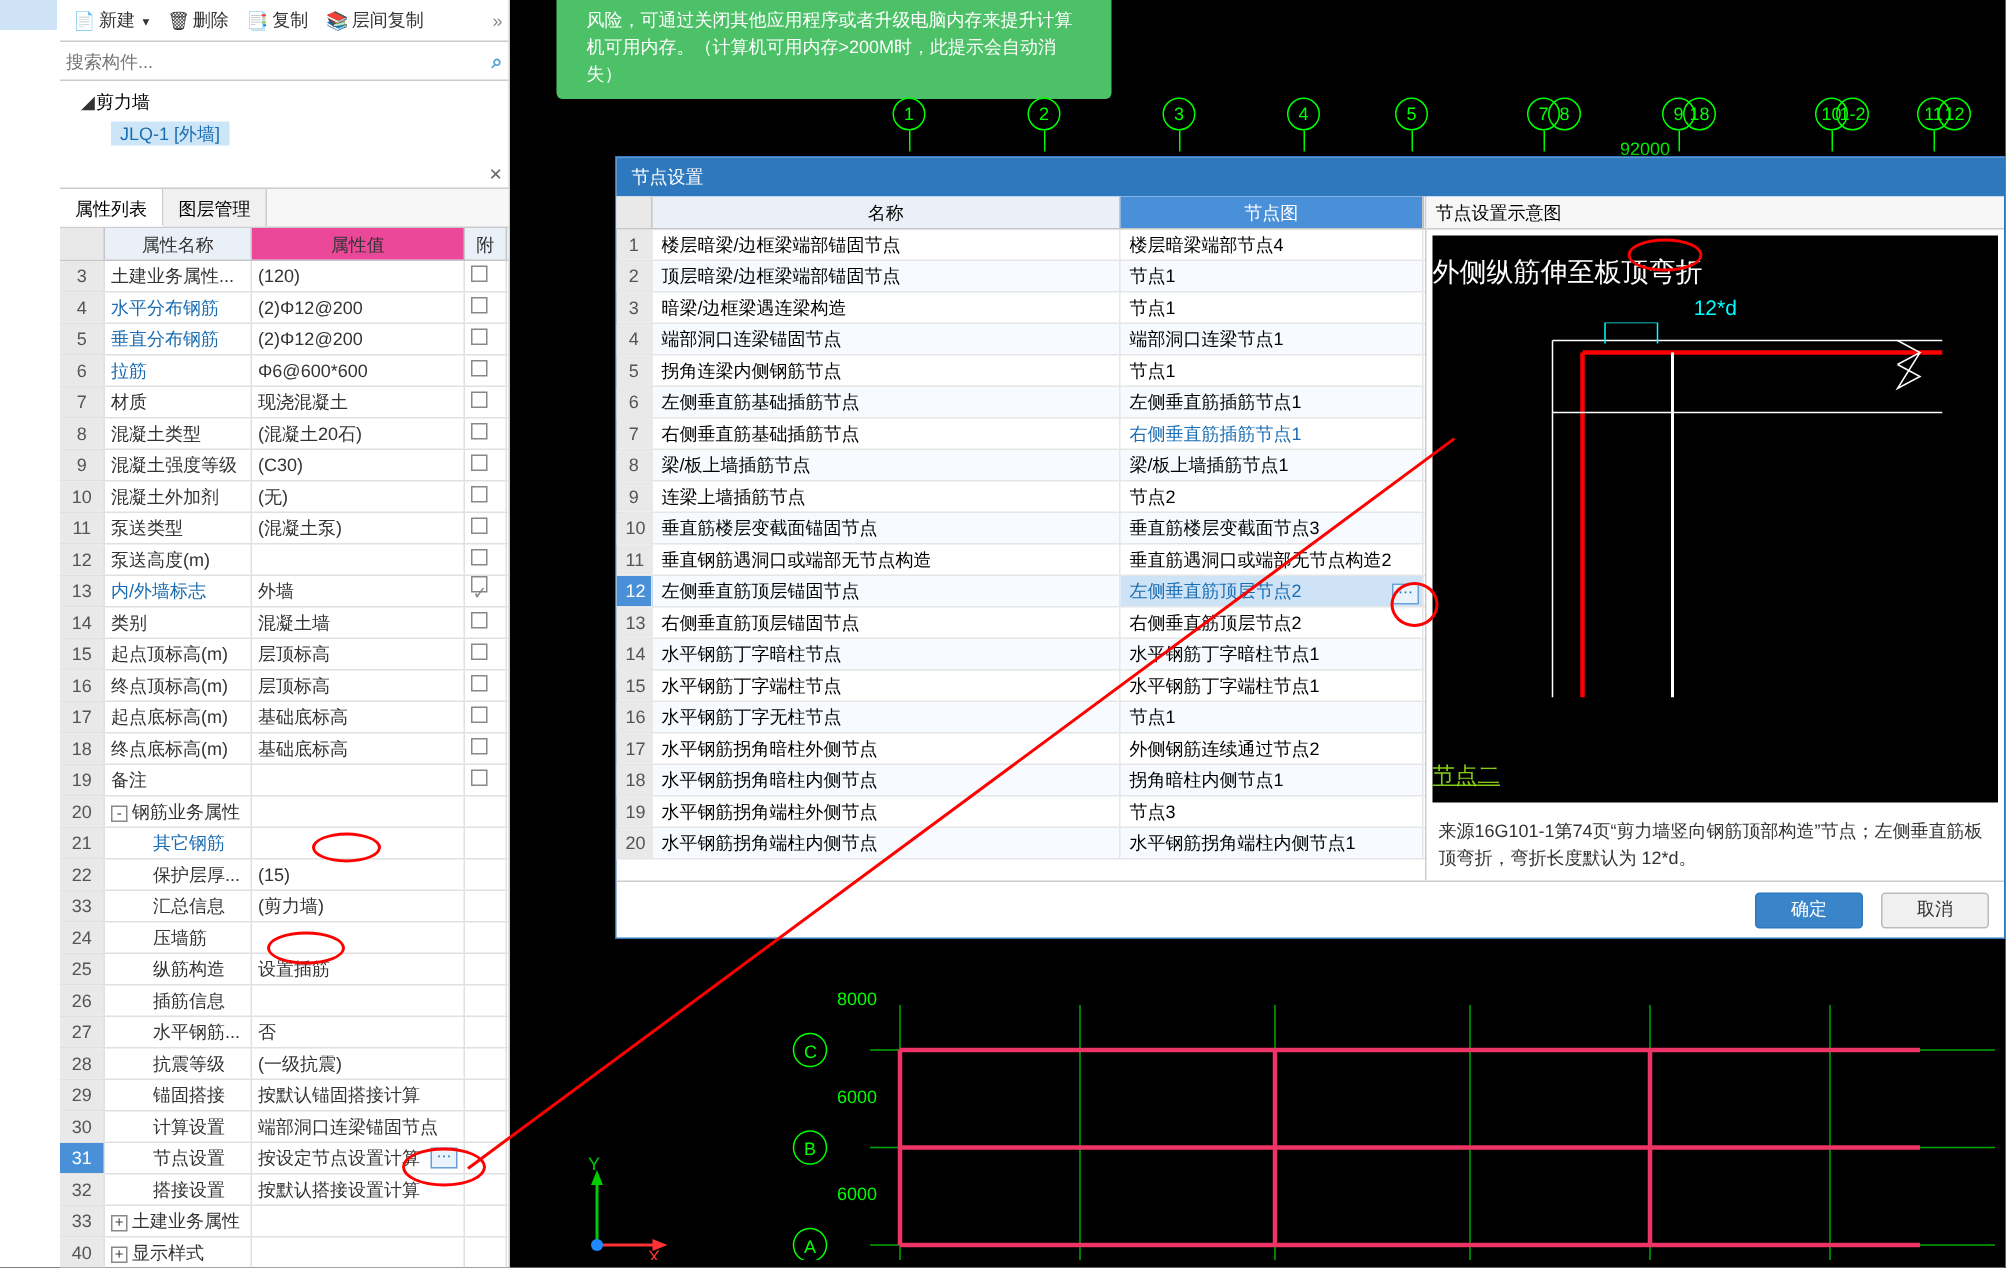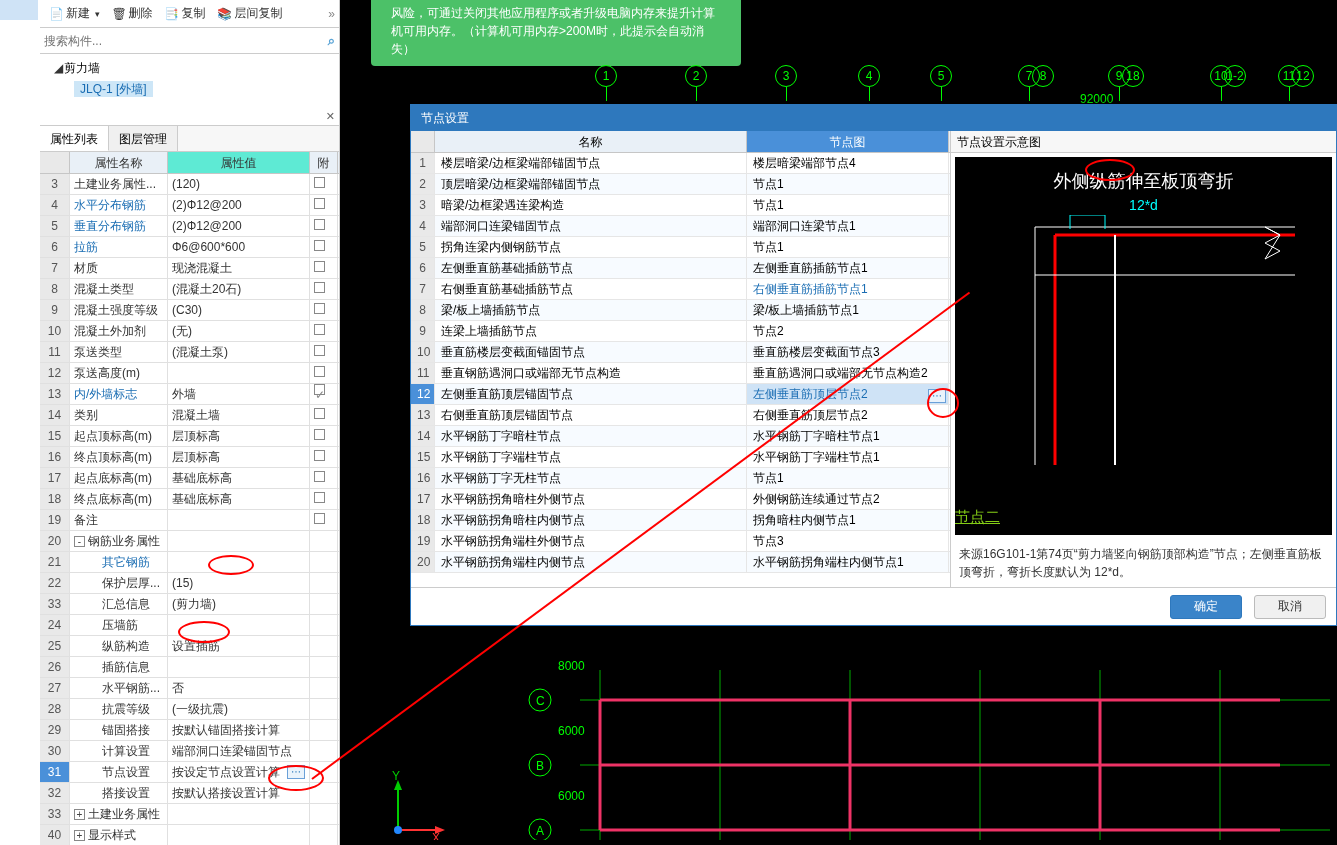--- a/index.html
+++ b/index.html
@@ -26,7 +26,7 @@
 .grid-head>div{border-right:1px solid #c6c6c6;text-align:center;line-height:22px;color:#333}
 .gc-idx{width:30px;background:#e9e9e9}
 .gc-name{width:98px}
-.gc-val{width:142px;background:#5eead4;color:#fff}
+.gc-val{width:142px;background:#ec4899;color:#fff}
 .gc-att{width:28px}
 .grid-body{height:680px;overflow:auto}
 .grow{display:flex;height:21px;border-bottom:1px solid #e0e0e0}

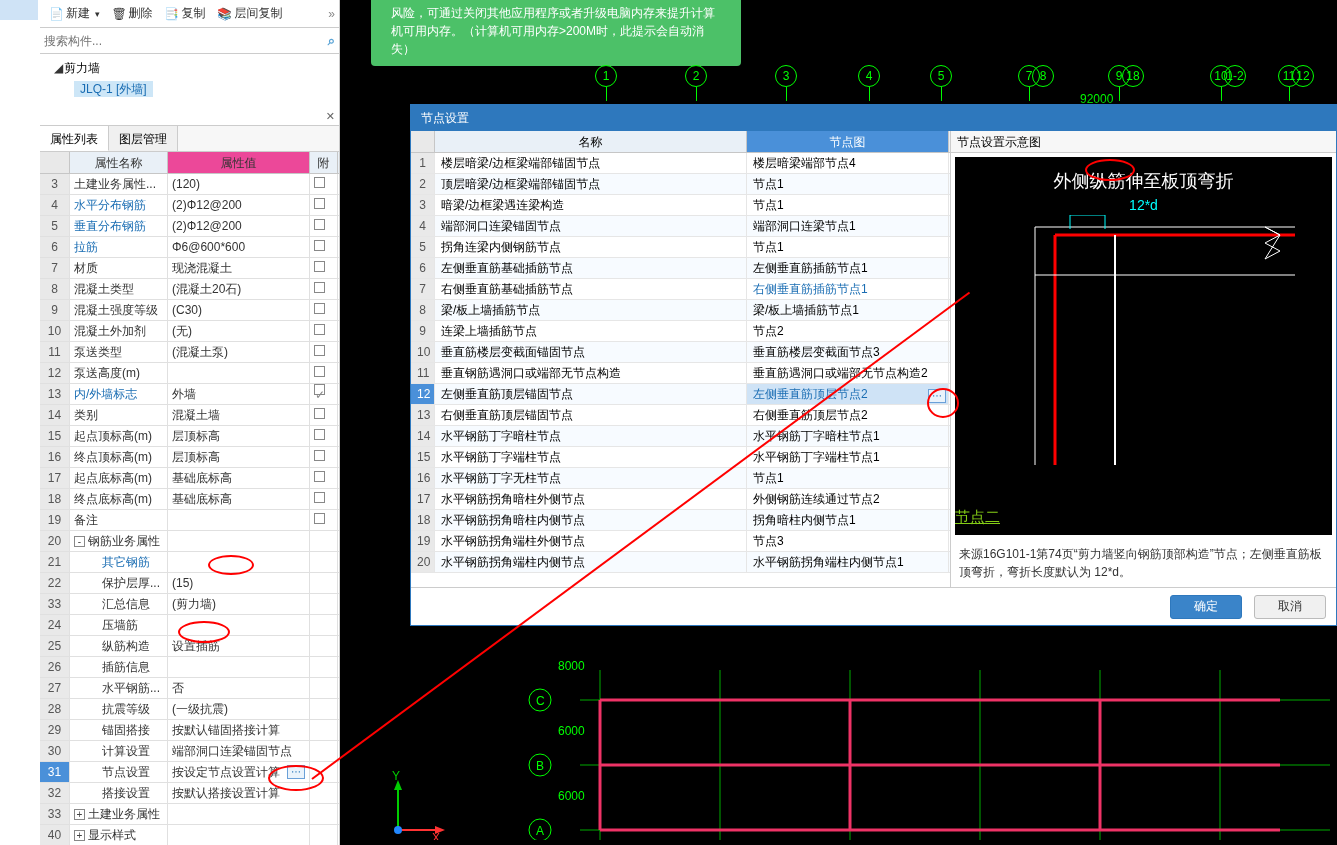--- a/index.html
+++ b/index.html
@@ -72,7 +72,7 @@
 .dlg-right{flex:1;display:flex;flex-direction:column}
 .dlg-right-title{height:22px;line-height:22px;padding:0 6px;border-bottom:1px solid #ccc;background:#f7f7f7}
 .diagram{flex:1;background:#000;position:relative;margin:4px}
-.diag-title{position:absolute;top:12px;left:0;right:0;text-align:center;color:#fff;font-size:18px}
+.diag-title{position:absolute;top:12px;left:0;right:0;color:#fff;font-size:18px}
 .diag-dim{position:absolute;top:40px;left:0;right:0;text-align:center;color:#0ff;font-size:14px}
 .diag-lbl{position:absolute;bottom:8px;left:0;right:0;color:#84cc16;font-size:15px;text-decoration:underline}
 .diag-svg{position:absolute;top:58px;left:60px}

